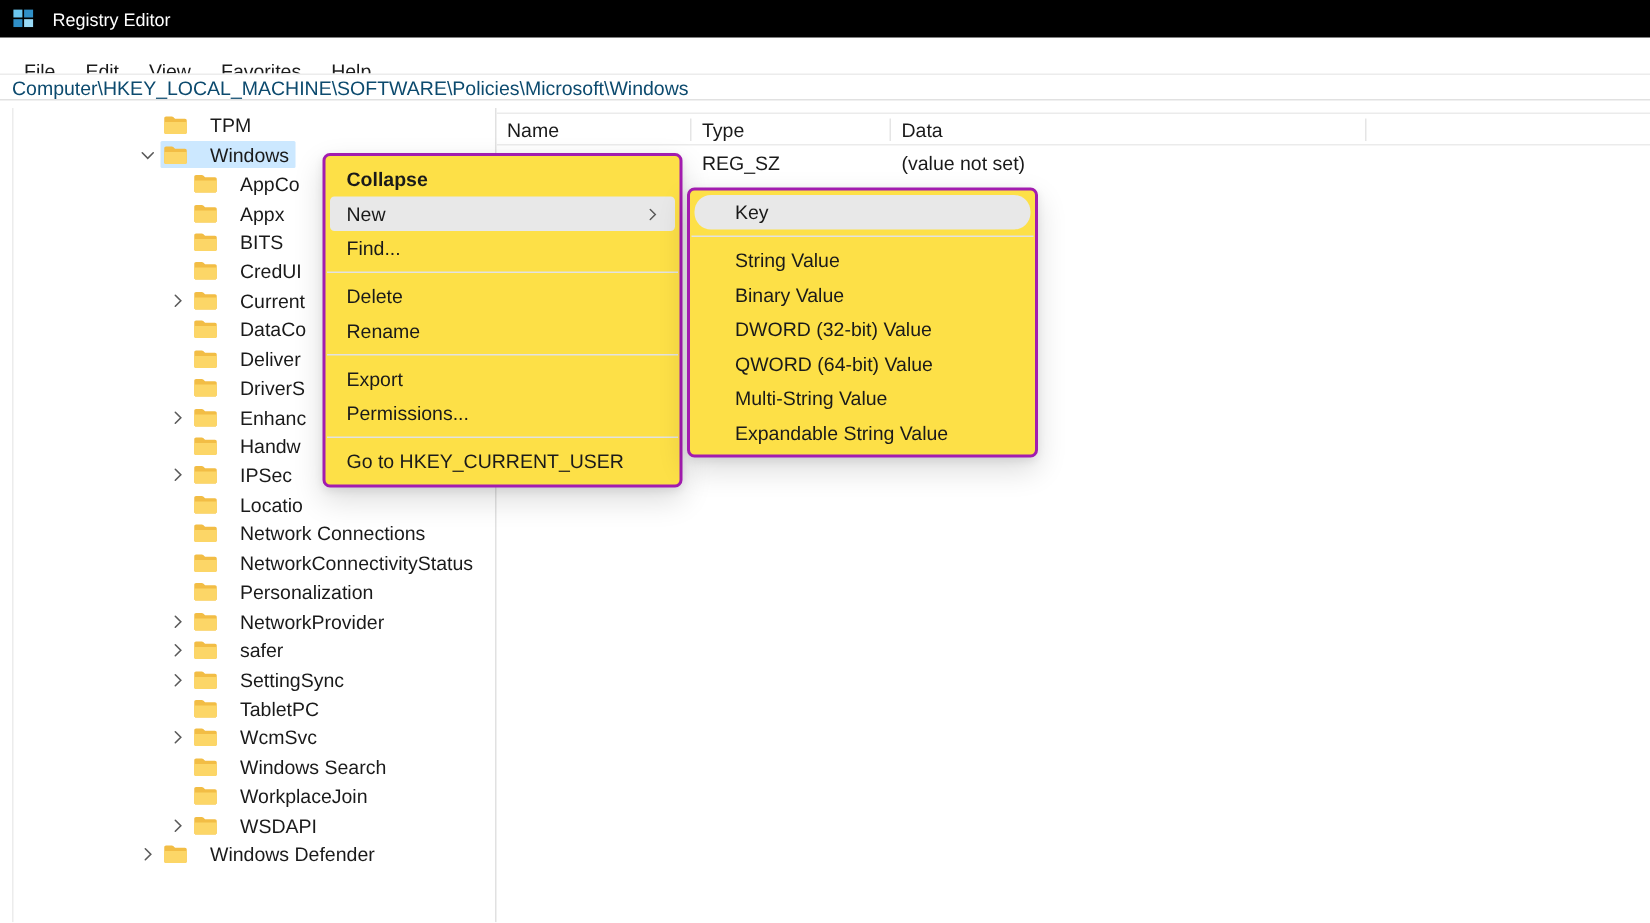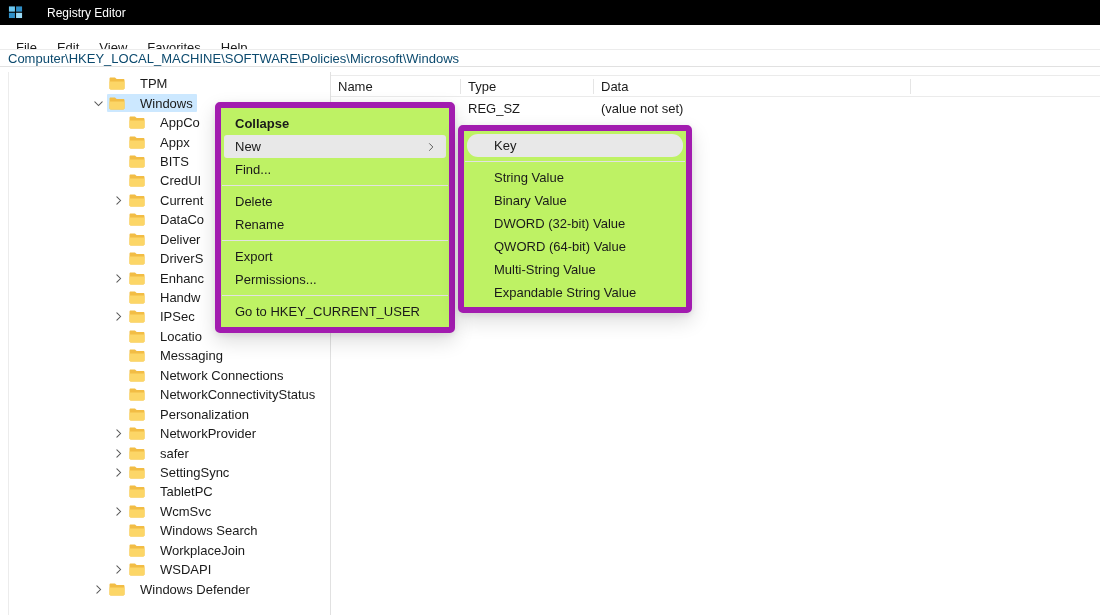--- a/index.html
+++ b/index.html
@@ -9,7 +9,7 @@
 
   
   .titlebar { position:absolute; left:0; top:0; width:100%; height:25px; background:#000;
-              display:flex; align-items:center; padding-left:8px; gap:24px; }
+              display:flex; align-items:center; padding-left:8px; gap:12px; }
   .app-icon { width:15px; height:15px; display:inline-flex; }
   .app-icon svg { width:15px; height:15px; }
   .title { color:#fff; font-size:12px; }

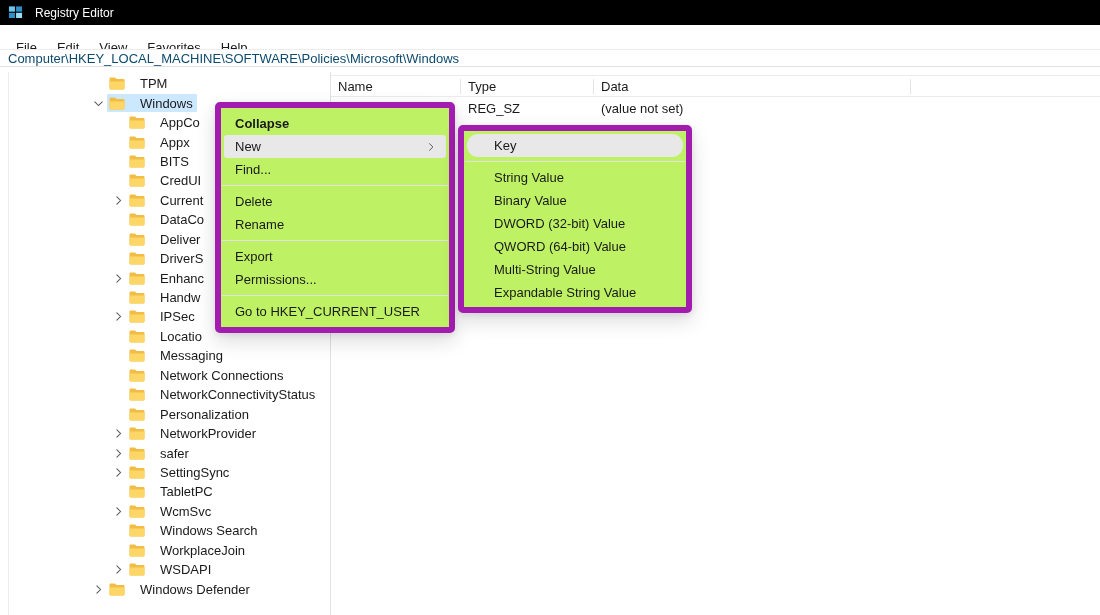--- a/index.html
+++ b/index.html
@@ -58,7 +58,7 @@
   .lcell.c-data { width:317px; }
 
   
-  .menu { position:absolute; background:#bef264; border:6px solid #a21caf; border-radius:5px;
+  .menu { position:absolute; background:#fde047; border:2px solid #a21caf; border-radius:5px;
           box-shadow:0 8px 20px rgba(0,0,0,0.14), 0 2px 6px rgba(0,0,0,0.08);
           padding:4px 0; font-size:13px; color:#1a1a1a; z-index:10; }
   #context-menu { left:215px; top:102px; width:240px; }

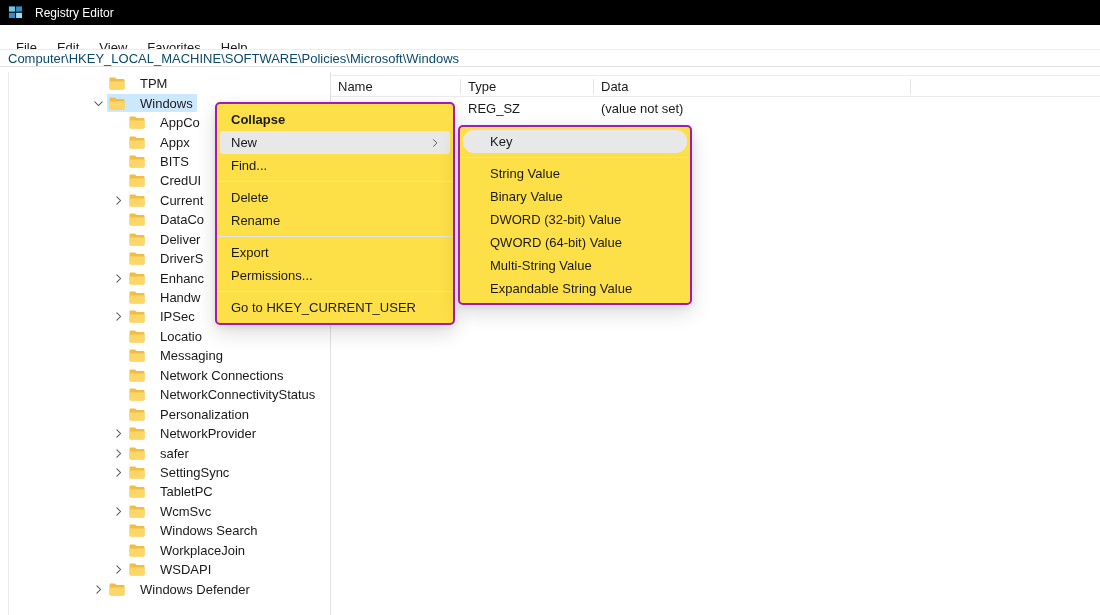--- a/index.html
+++ b/index.html
@@ -297,18 +297,6 @@
                 <path d="M0.5 4.4 L15.5 4.4 L15.5 11.2 C15.5 11.9 15 12.4 14.3 12.4 L1.7 12.4 C1 12.4 0.5 11.9 0.5 11.2 Z" fill="#fcd667"></path>
               </svg>
             </span>
-            <span>Messaging</span>
-          </span>
-        </div>
-        <div class="tree-row level-2">
-          <span class="chev"></span>
-          <span class="row-inner">
-            <span class="folder">
-              <svg viewBox="0 0 16 13">
-                <path d="M0.5 1.8 C0.5 1.1 1 0.6 1.7 0.6 L5.5 0.6 C5.9 0.6 6.2 0.75 6.5 1 L7.7 2.1 L14.3 2.1 C15 2.1 15.5 2.6 15.5 3.3 L15.5 11.2 C15.5 11.9 15 12.4 14.3 12.4 L1.7 12.4 C1 12.4 0.5 11.9 0.5 11.2 Z" fill="#f2bd45"></path>
-                <path d="M0.5 4.4 L15.5 4.4 L15.5 11.2 C15.5 11.9 15 12.4 14.3 12.4 L1.7 12.4 C1 12.4 0.5 11.9 0.5 11.2 Z" fill="#fcd667"></path>
-              </svg>
-            </span>
             <span>Network Connections</span>
           </span>
         </div>

